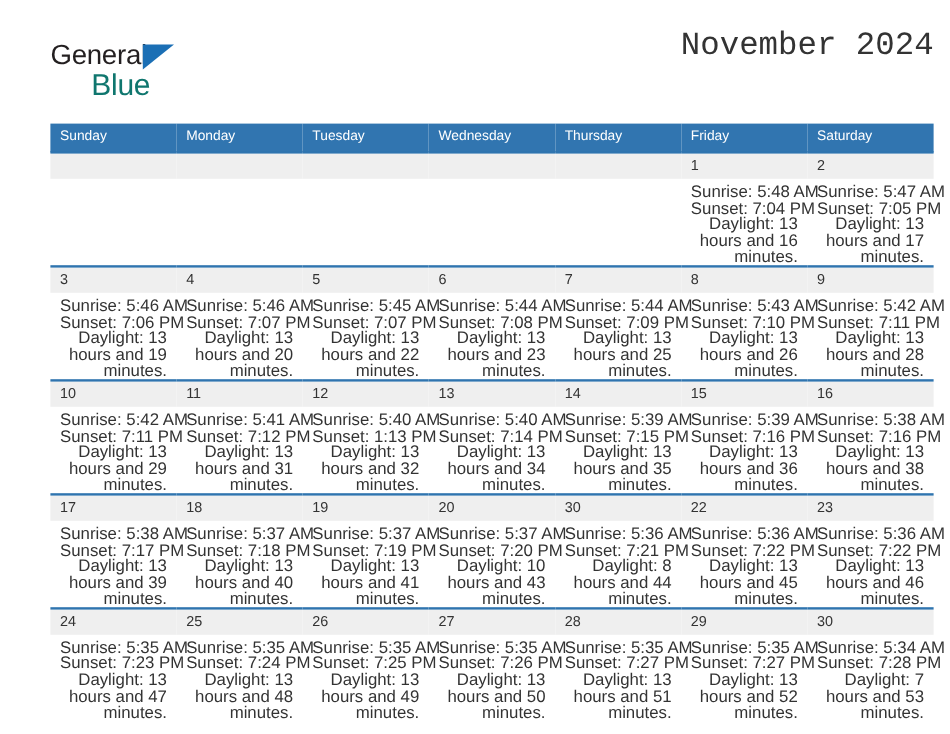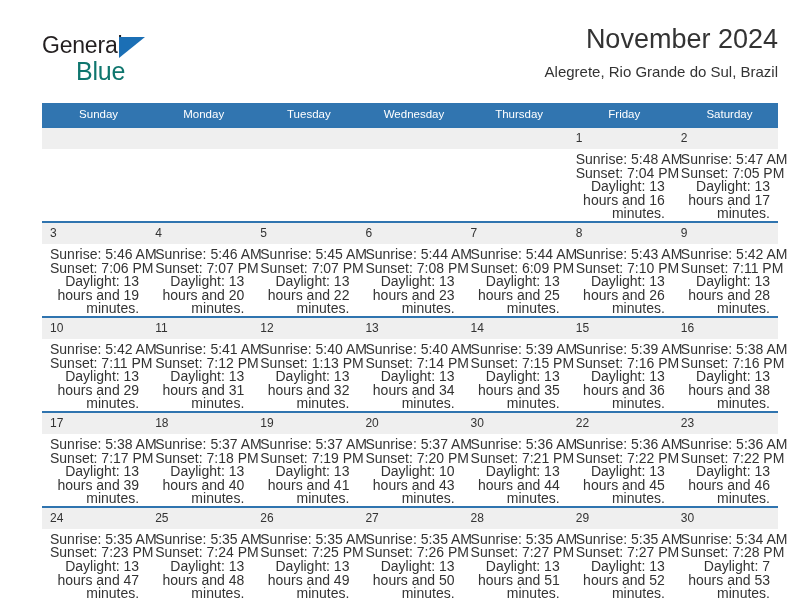--- a/index.html
+++ b/index.html
@@ -71,6 +71,7 @@
     right: 0;
     top: 0;
     text-align: right;
+    font-family: Liberation Mono, monospace;
   }
   .cal-title {
     font-size: 27px;

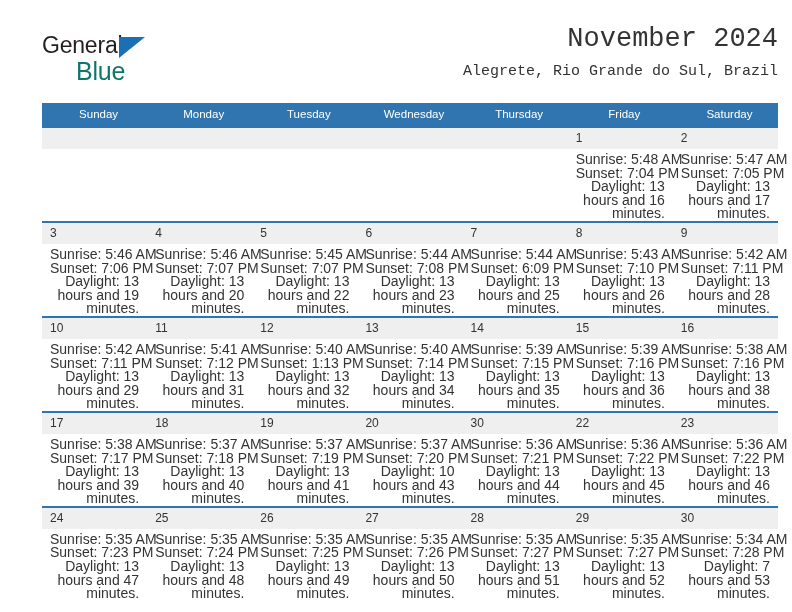--- a/index.html
+++ b/index.html
@@ -154,7 +154,6 @@
 
     <div class="title-block">
       <div class="cal-title">November 2024</div>
-      <div class="cal-subtitle">Alegrete, Rio Grande do Sul, Brazil</div>
     </div>
 
   </div>

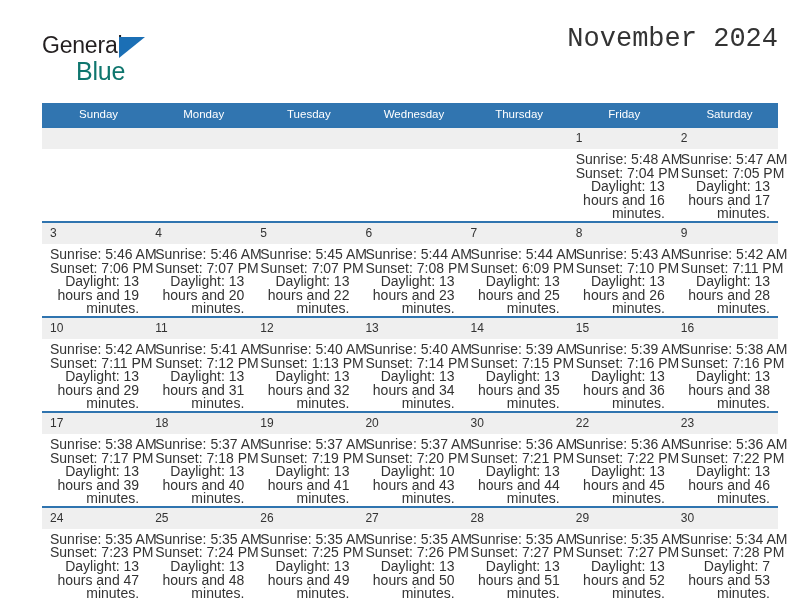--- a/index.html
+++ b/index.html
@@ -103,7 +103,7 @@
     color: #ffffff;
     font-size: 11.5px;
     font-weight: normal;
-    text-align: center;
+    text-align: left;
     padding: 5px 0 6px 8px;
     height: 11px;
     line-height: 12px;

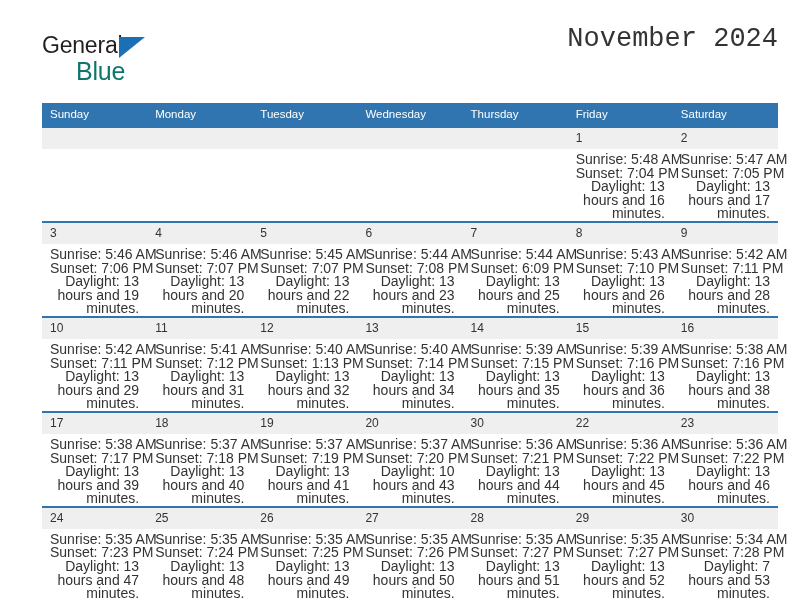--- a/index.html
+++ b/index.html
@@ -277,7 +277,7 @@
           <div class="daynum">7</div>
           <div class="details">
             <div>Sunrise: 5:44 AM</div>
-            <div>Sunset: 6:09 PM</div>
+            <div>Sunset: 7:09 PM</div>
             <div class="daylight">Daylight: 13 hours and 25 minutes.</div>
           </div>
         </td>

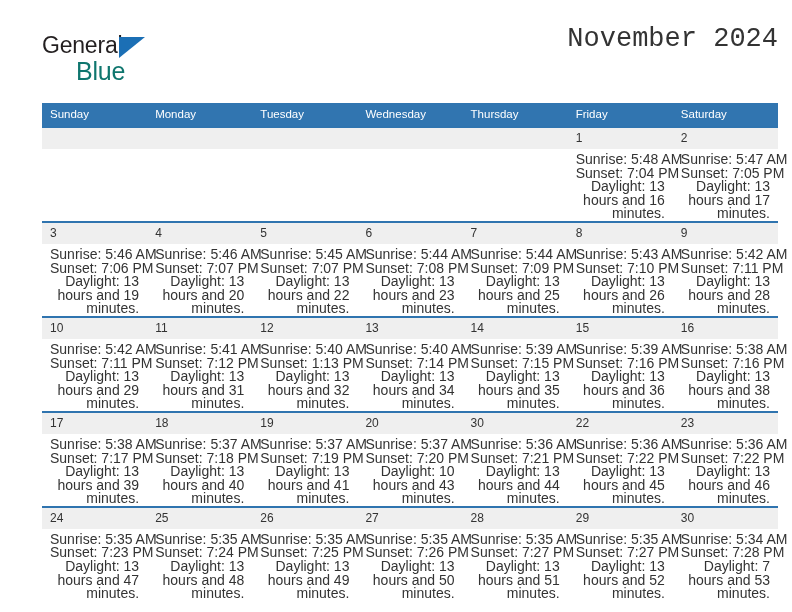--- a/index.html
+++ b/index.html
@@ -396,7 +396,7 @@
           <div class="details">
             <div>Sunrise: 5:36 AM</div>
             <div>Sunset: 7:21 PM</div>
-            <div class="daylight">Daylight: 13 hours and 44 minutes.</div>
+            <div class="daylight">Daylight: 8 hours and 44 minutes.</div>
           </div>
         </td>
         <td>

